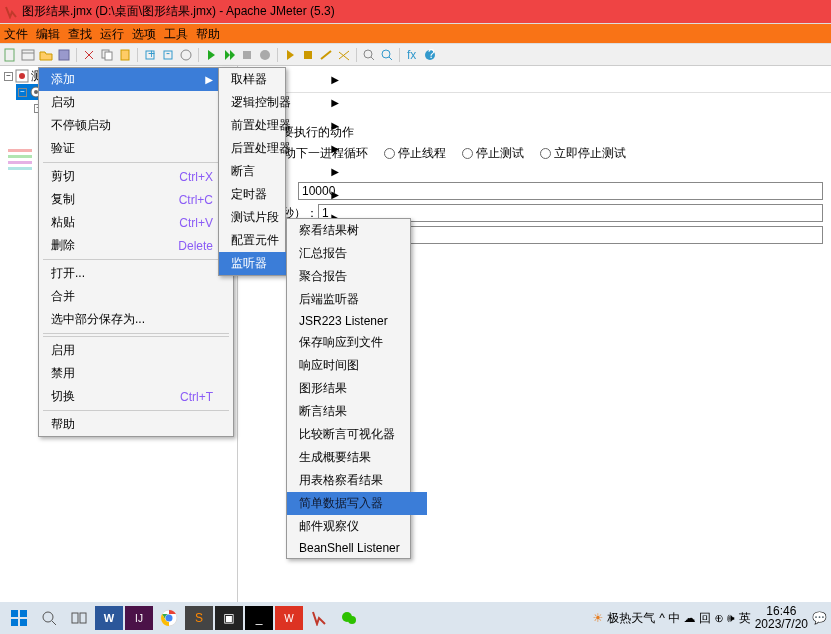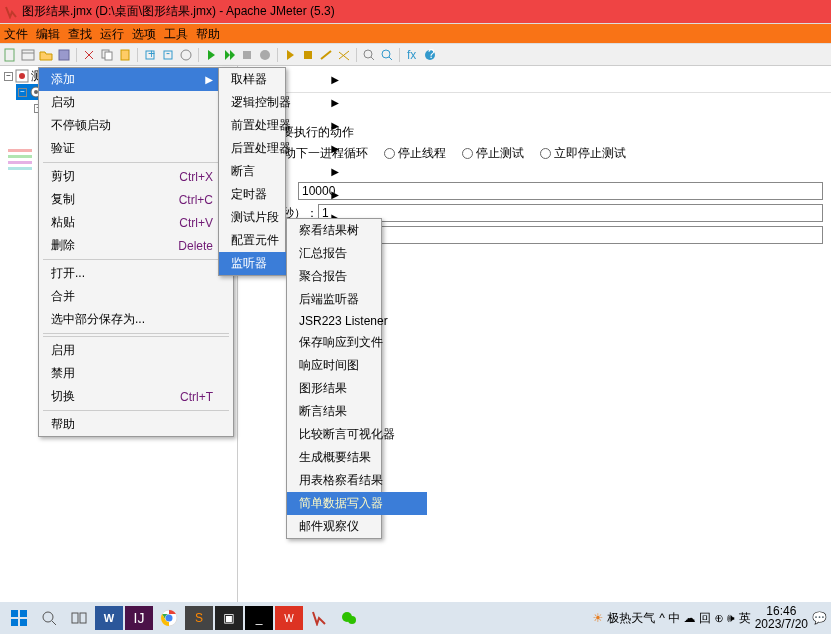--- a/index.html
+++ b/index.html
@@ -34,7 +34,7 @@
 .ctx-item:hover, .ctx-item.hov { background: #3b7dd8; color: #fff; }
 .ctx-item.hl { background: #3b7dd8; color: #fef9c3; }
 .ctx-sep { height: 1px; background: #ccc; margin: 2px 4px; }
-.ctx-shortcut { color: #701a75; margin-left: 20px; }
+.ctx-shortcut { color: #8b5cf6; margin-left: 20px; }
 .ctx-arrow { margin-left: 20px; font-size: 10px; }
 .taskbar { position: absolute; bottom: 0; left: 0; right: 0; height: 32px; background: #dce5ee; display: flex; align-items: center; padding: 0 4px; }
 .task-icon { width: 28px; height: 24px; display: flex; align-items: center; justify-content: center; margin: 0 1px; }

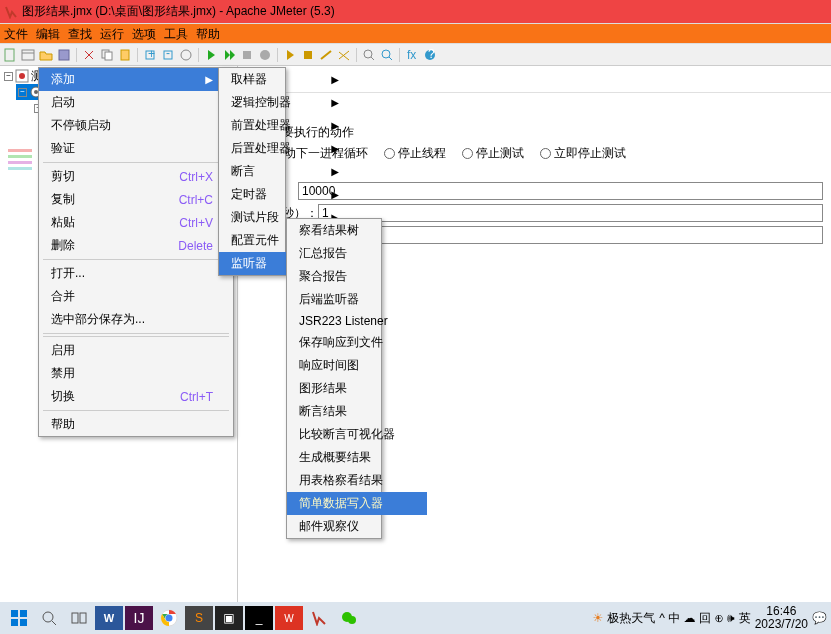--- a/index.html
+++ b/index.html
@@ -376,7 +376,7 @@
   <div style="color:#aaa; padding:2px 8px"><span>启动延</span></div>
 </div>
 
-<div class="ctx-menu" id="listener-menu" style="left:286px; top:218px; width:96px;">
+<div class="ctx-menu" id="listener-menu" style="left:286px; top:218px; width:125px;">
     <div class="ctx-item">察看结果树</div>
     <div class="ctx-item">汇总报告</div>
     <div class="ctx-item">聚合报告</div>

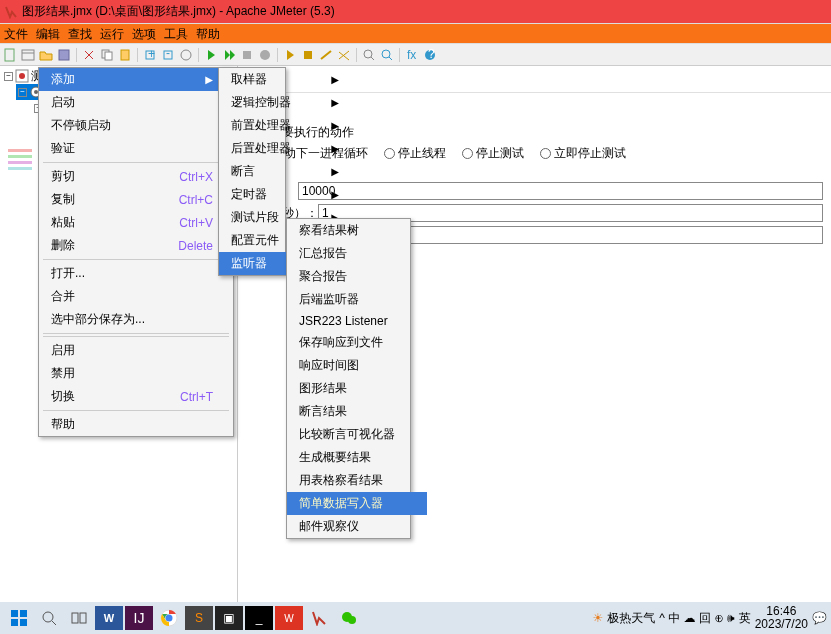--- a/index.html
+++ b/index.html
@@ -32,7 +32,7 @@
 .ctx-menu { position: absolute; background: #f4f4f4; border: 1px solid #999; box-shadow: 2px 2px 4px rgba(0,0,0,0.3); z-index: 100; }
 .ctx-item { display: flex; justify-content: space-between; align-items: center; padding: 3px 20px 3px 12px; white-space: nowrap; min-width: 140px; }
 .ctx-item:hover, .ctx-item.hov { background: #3b7dd8; color: #fff; }
-.ctx-item.hl { background: #3b7dd8; color: #fef9c3; }
+.ctx-item.hl { background: #3b7dd8; color: #0f172a; }
 .ctx-sep { height: 1px; background: #ccc; margin: 2px 4px; }
 .ctx-shortcut { color: #8b5cf6; margin-left: 20px; }
 .ctx-arrow { margin-left: 20px; font-size: 10px; }

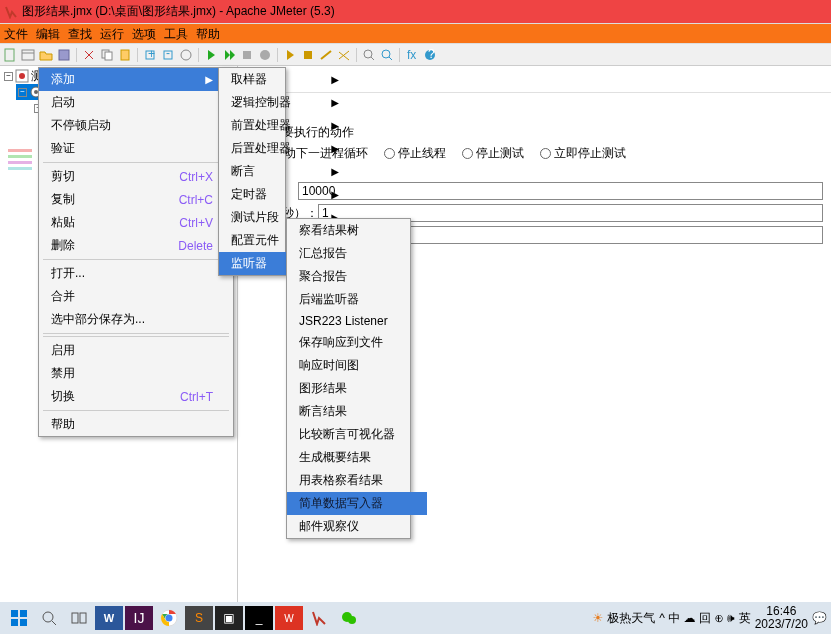--- a/index.html
+++ b/index.html
@@ -391,6 +391,7 @@
     <div class="ctx-item">用表格察看结果</div>
     <div class="ctx-item hl">简单数据写入器</div>
     <div class="ctx-item">邮件观察仪</div>
+    <div class="ctx-item">BeanShell Listener</div>
   </div>
 
 <div class="taskbar">

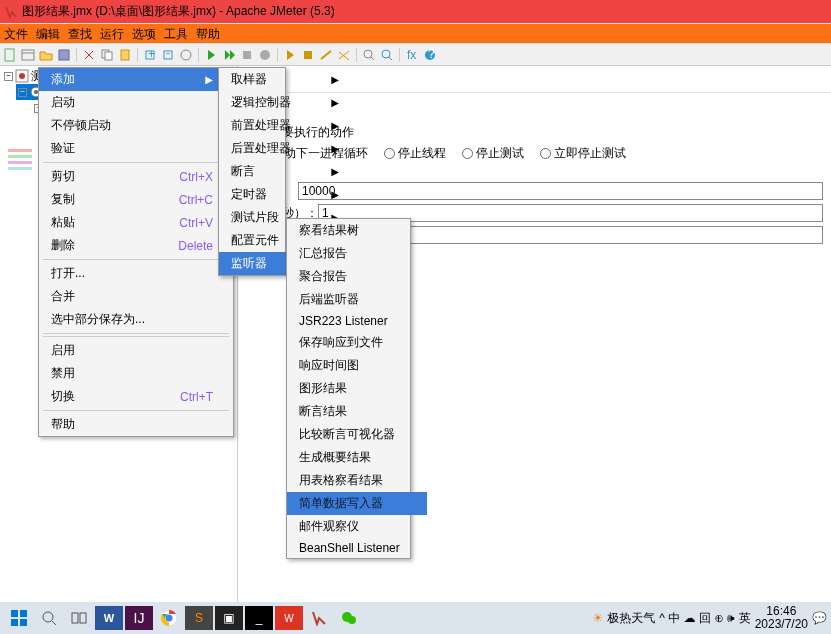--- a/index.html
+++ b/index.html
@@ -416,7 +416,7 @@
       </svg>
     </span>
   <span class="task-icon" style="background:#2b579a;color:#fff;font-weight:bold;font-size:11px">W</span>
-  <span class="task-icon" style="background:#4b1248;color:#fff;font-size:14px">IJ</span>
+  <span class="task-icon" style="background:#4b1248;color:#fff;font-size:10px">IJ</span>
   <span class="task-icon">
       <svg width="18" height="18">
         <circle cx="9" cy="9" r="8" fill="#fff" stroke="#ddd"></circle>

